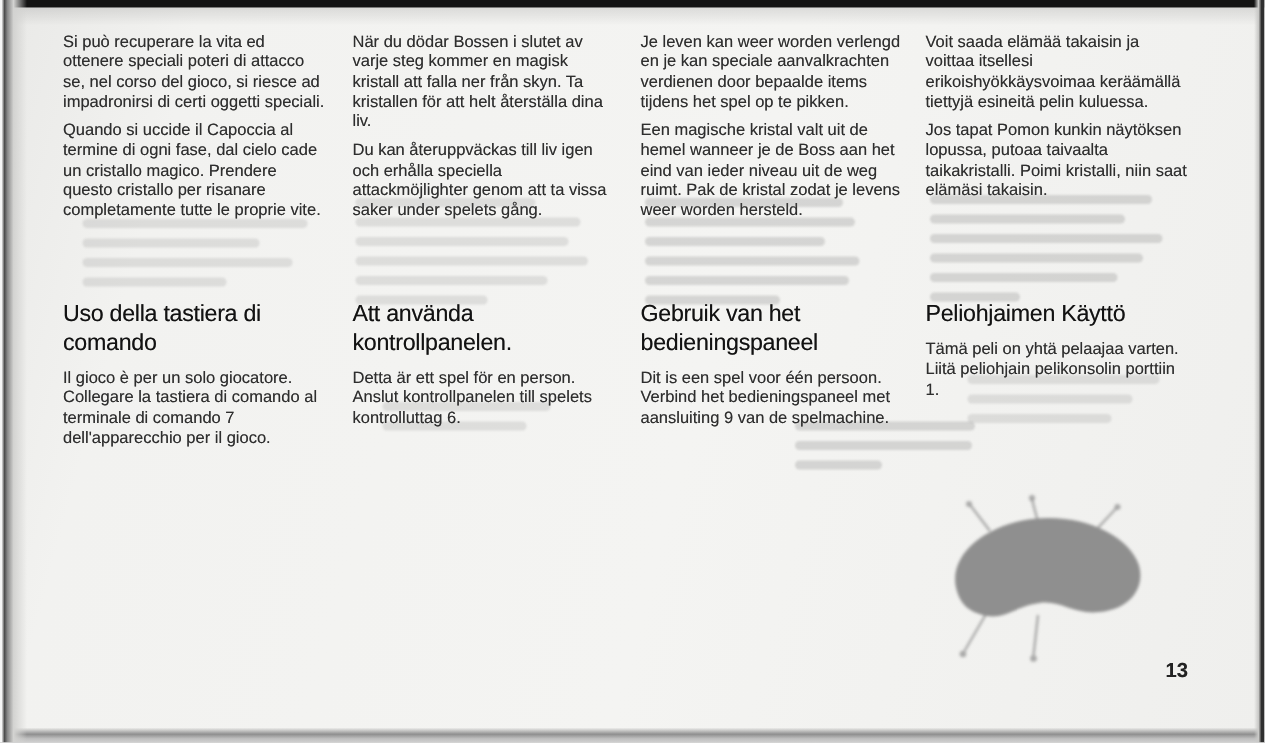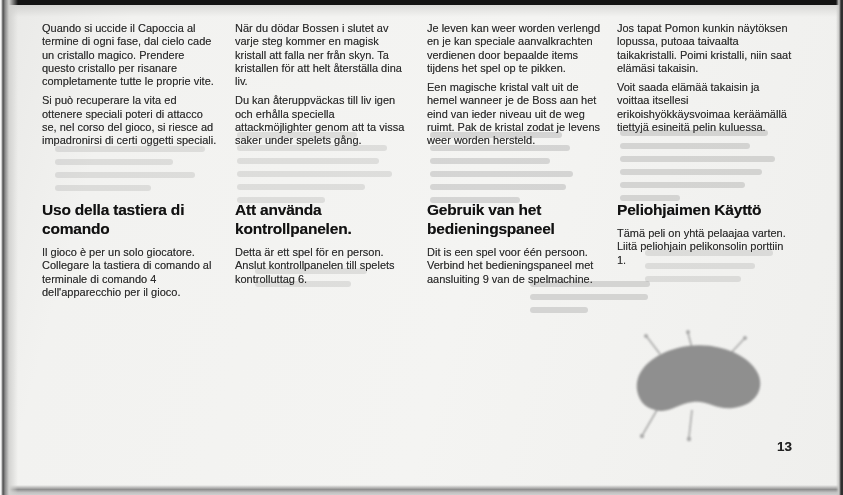--- a/index.html
+++ b/index.html
@@ -43,15 +43,15 @@
 <div class="stage">
 
   <div class="col-top" style="left:42px">
+    <p class="txt">Si può recuperare la vita ed
+ottenere speciali poteri di attacco
+se, nel corso del gioco, si riesce ad
+impadronirsi di certi oggetti speciali.</p>
     <p class="txt">Quando si uccide il Capoccia al
 termine di ogni fase, dal cielo cade
 un cristallo magico. Prendere
 questo cristallo per risanare
 completamente tutte le proprie vite.</p>
-    <p class="txt">Si può recuperare la vita ed
-ottenere speciali poteri di attacco
-se, nel corso del gioco, si riesce ad
-impadronirsi di certi oggetti speciali.</p>
   </div>
   <div class="col-top" style="left:235px">
     <p class="txt">När du dödar Bossen i slutet av

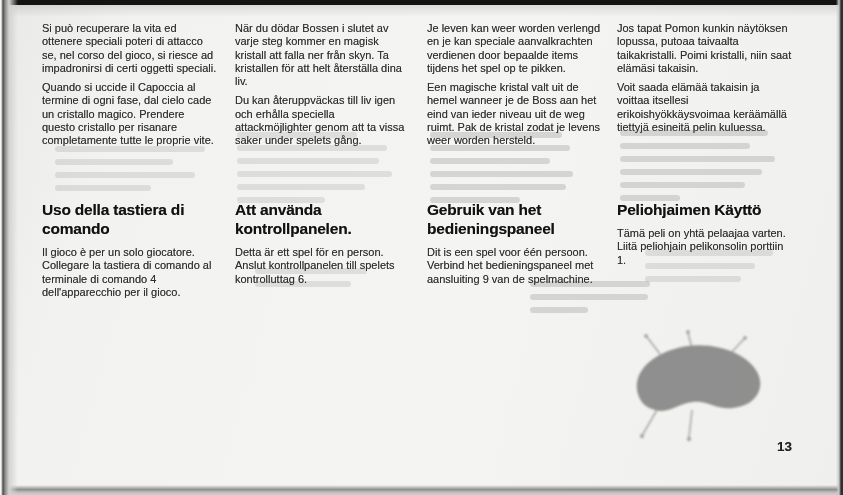--- a/index.html
+++ b/index.html
@@ -76,14 +76,14 @@
 weer worden hersteld.</p>
   </div>
   <div class="col-top" style="left:617px">
+    <p class="txt">Voit saada elämää takaisin ja
+voittaa itsellesi
+erikoishyökkäysvoimaa keräämällä
+tiettyjä esineitä pelin kuluessa.</p>
     <p class="txt">Jos tapat Pomon kunkin näytöksen
 lopussa, putoaa taivaalta
 taikakristalli. Poimi kristalli, niin saat
 elämäsi takaisin.</p>
-    <p class="txt">Voit saada elämää takaisin ja
-voittaa itsellesi
-erikoishyökkäysvoimaa keräämällä
-tiettyjä esineitä pelin kuluessa.</p>
   </div>
 
   <div class="ghost" style="left:55px;top:146px">

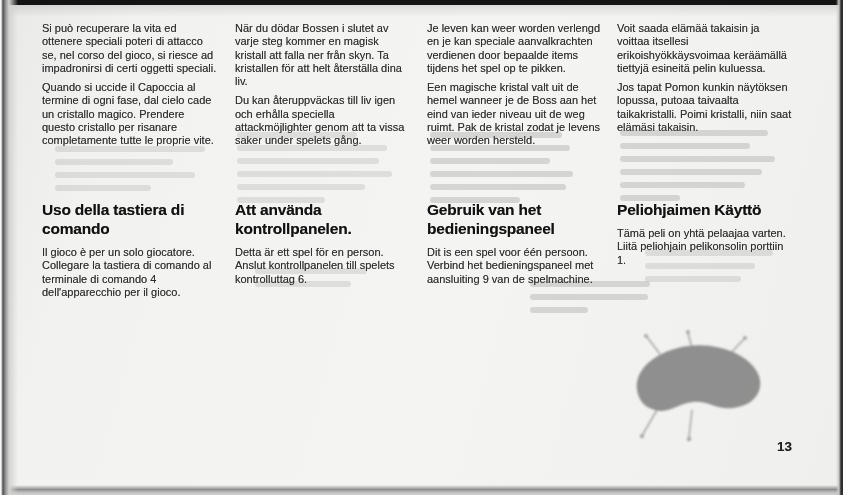--- a/index.html
+++ b/index.html
@@ -27,7 +27,7 @@
   .col-top p{margin:0 0 6px 0;}
   .col-bottom{position:absolute;top:200px;width:192px;}
   .heading{white-space:pre;margin:0 0 8px 0;color:#121212;font-size:15.5px;line-height:19px;
-    font-weight:bold;letter-spacing:-0.2px;text-shadow:0 0 0.3px rgba(10,10,10,0.5);}
+    font-weight:normal;letter-spacing:-0.2px;text-shadow:0 0 0.3px rgba(10,10,10,0.5);}
   .pagenum{position:absolute;left:777px;top:439px;font-size:13.5px;color:#222;
     text-shadow:0 0 0.3px rgba(30,30,30,0.5);font-weight:bold;}
   

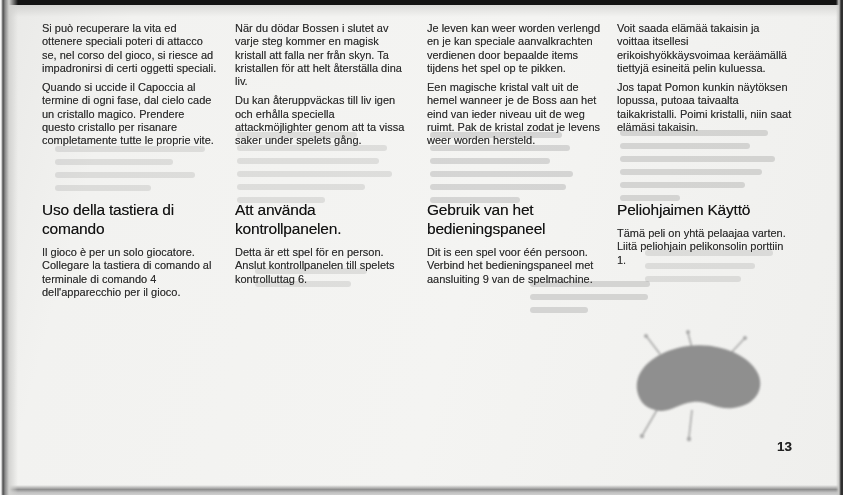--- a/index.html
+++ b/index.html
@@ -136,7 +136,7 @@
 comando</h2>
     <p class="txt">Il gioco è per un solo giocatore.
 Collegare la tastiera di comando al
-terminale di comando 4
+terminale di comando 7
 dell'apparecchio per il gioco.</p>
   </div>
   <div class="col-bottom" style="left:235px">

